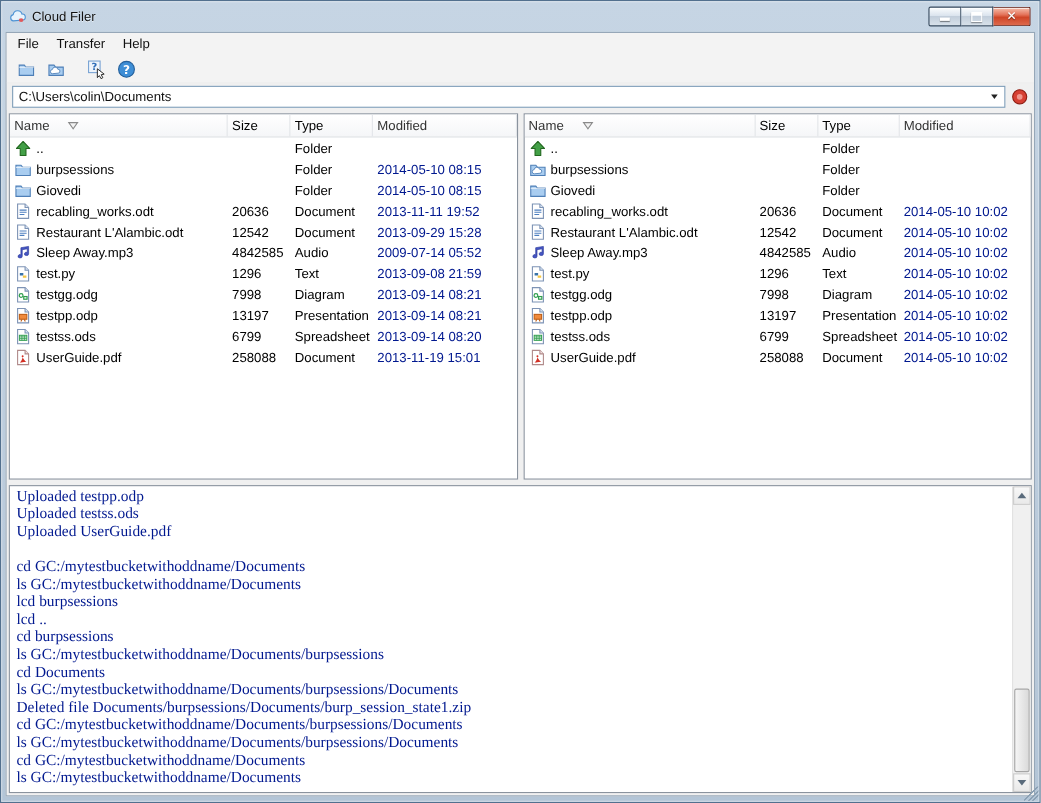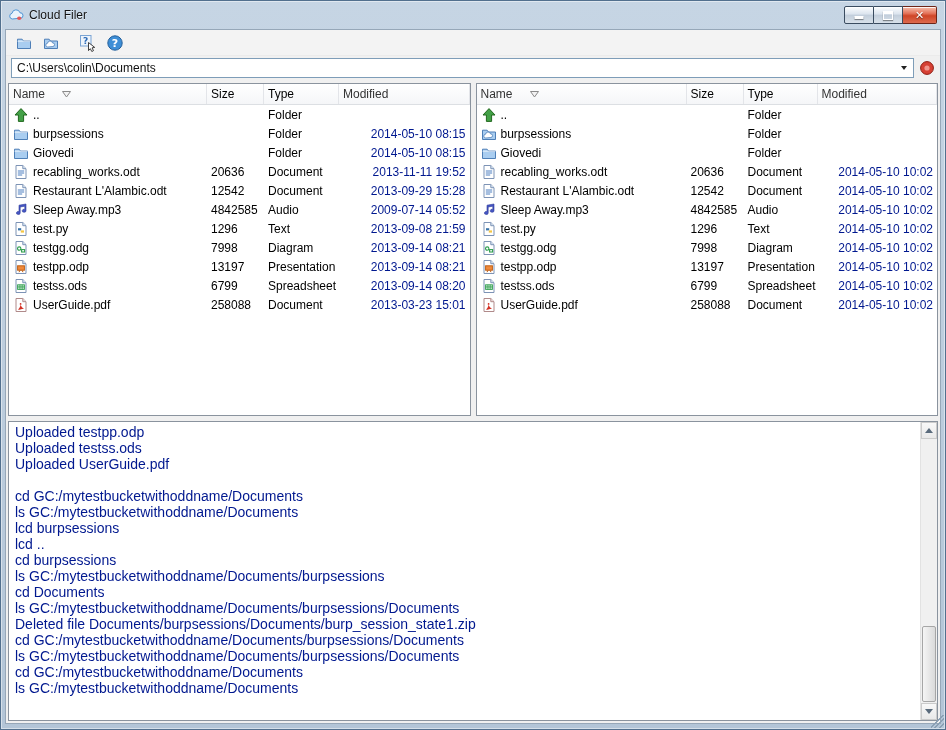--- a/index.html
+++ b/index.html
@@ -132,6 +132,11 @@
 
   <div class="client">
 
+    <div class="menubar" id="menubar">
+        <div class="menu-item">File</div>
+        <div class="menu-item">Transfer</div>
+        <div class="menu-item">Help</div>
+      </div>
 
     <div class="toolbar" id="toolbar">
         <div class="tool-btn">

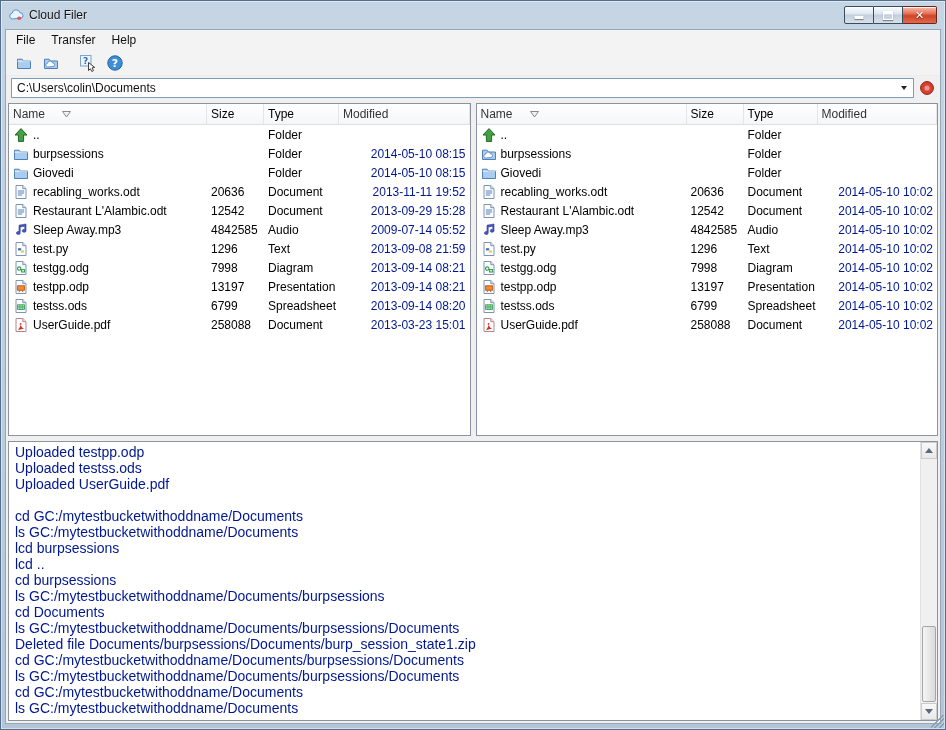--- a/index.html
+++ b/index.html
@@ -72,7 +72,7 @@
   .cell-name { flex:0 0 198px; }
   .cell-size { flex:0 0 57px; }
   .cell-type { flex:0 0 75px; }
-  .cell-mod  { flex:1;text-align:right; }
+  .cell-mod  { flex:1; }
   .panel-right .cell-name { flex-basis:210px; }
   .panel-right .cell-type { flex-basis:74px; }
   .rows { flex:1; overflow:hidden; }

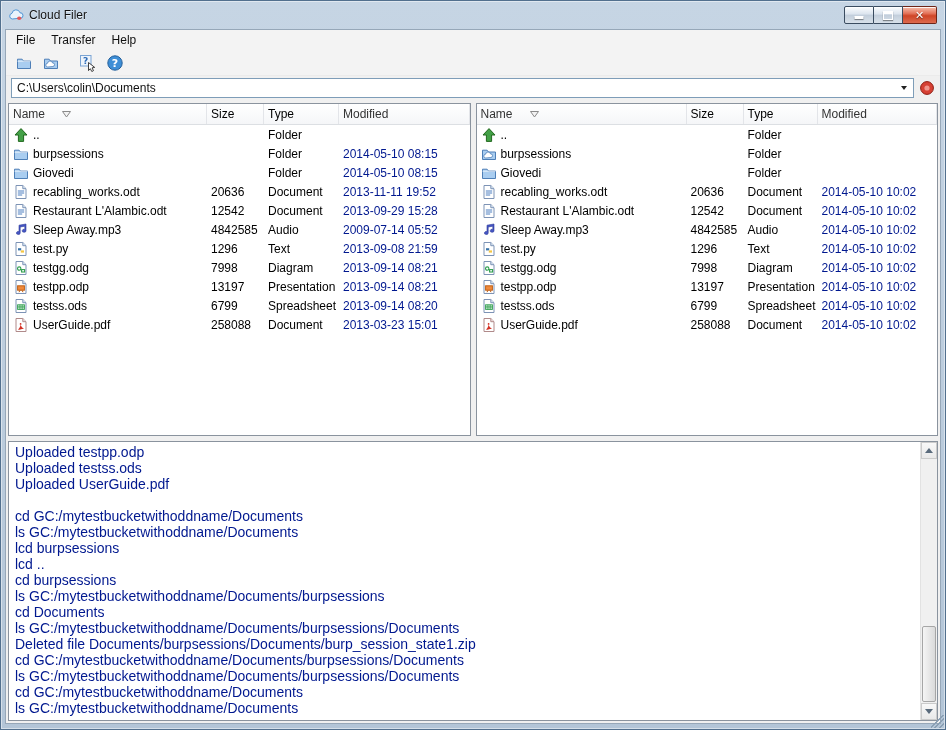--- a/index.html
+++ b/index.html
@@ -372,7 +372,7 @@
               </div>
               <div class="cell cell-size">258088</div>
               <div class="cell cell-type">Document</div>
-              <div class="cell cell-mod">2013-03-23 15:01</div>
+              <div class="cell cell-mod">2013-11-19 15:01</div>
             </div>
           </div>
       </div>

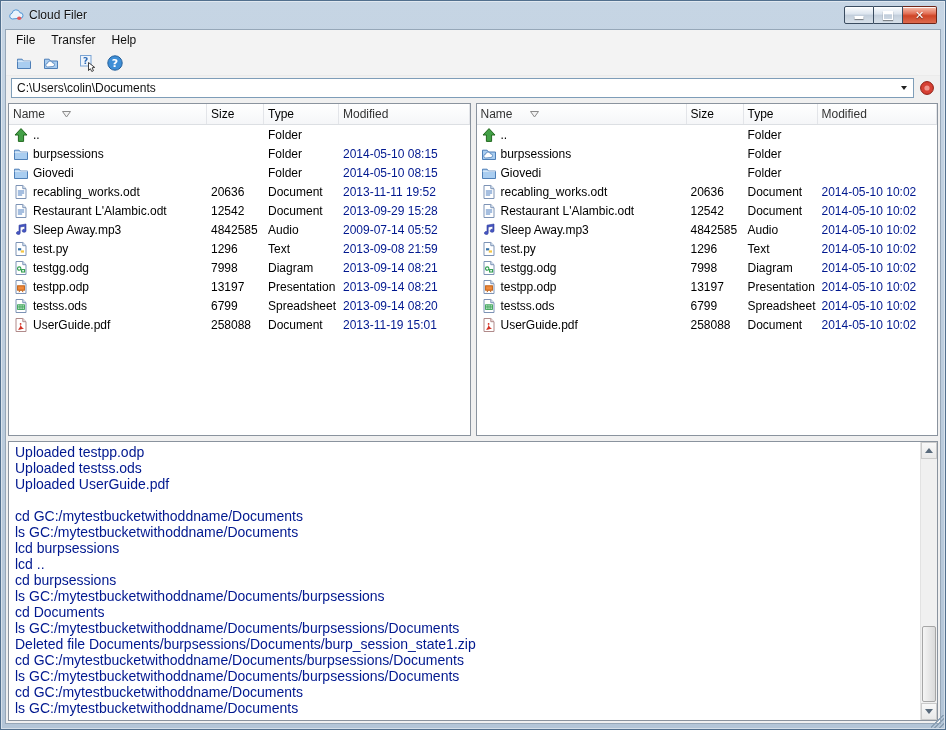--- a/index.html
+++ b/index.html
@@ -86,7 +86,7 @@
   .logwrap { flex:1; margin:3px 2px 2px 2px; background:#fff; border:1px solid #8a939e;
     position:relative; overflow:hidden; }
   .log { position:absolute; top:0; left:0; bottom:0; right:17px; padding:2px 4px 2px 6px;
-    font-family:Liberation Sans, sans-serif; font-size:14px; line-height:16px;
+    font-family:Liberation Serif, serif; font-size:14px; line-height:16px;
     color:var(--log-text,#00188f); white-space:pre; overflow:hidden; }
   .scrollbar { position:absolute; top:0; right:0; bottom:0; width:17px;
     background:#f0f0f0; border-left:1px solid #e2e2e2; }

